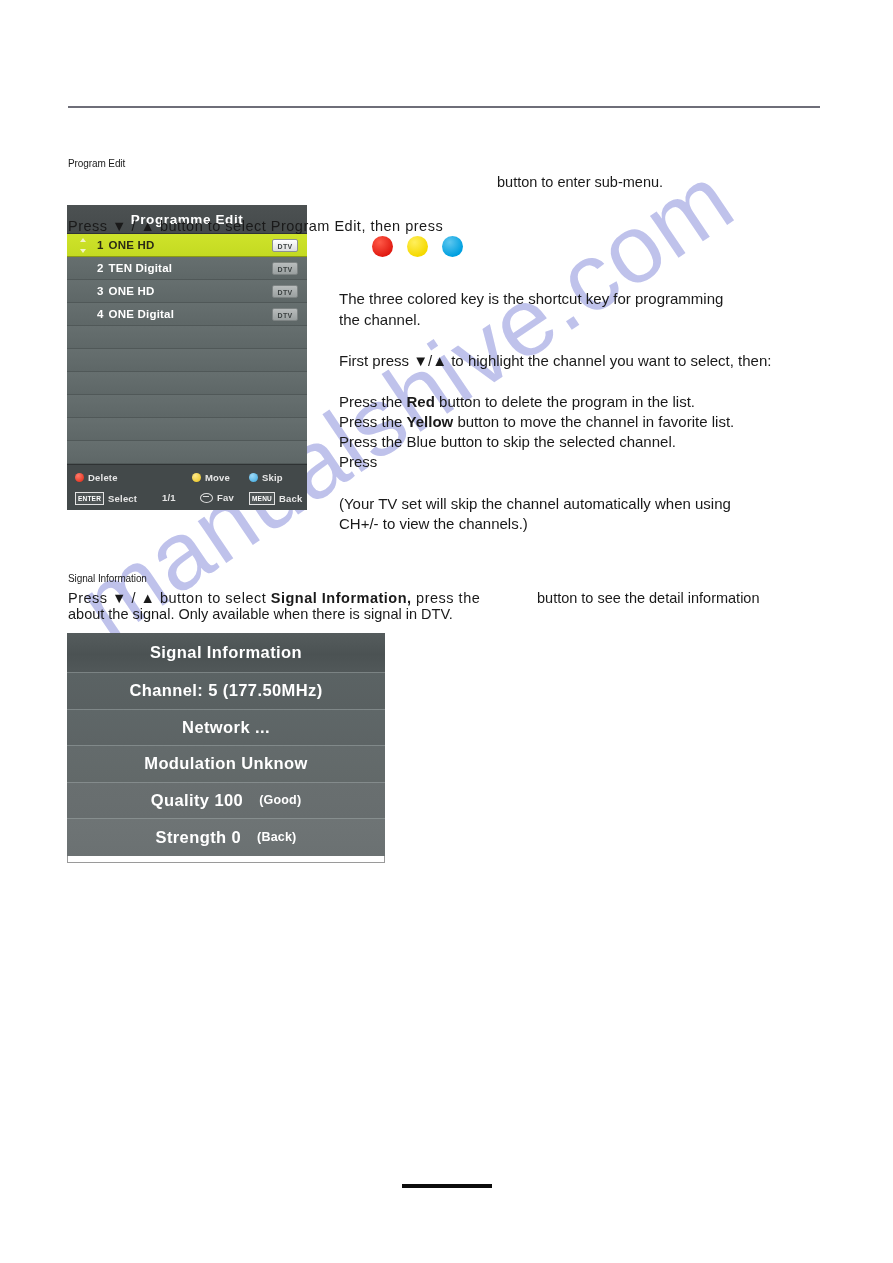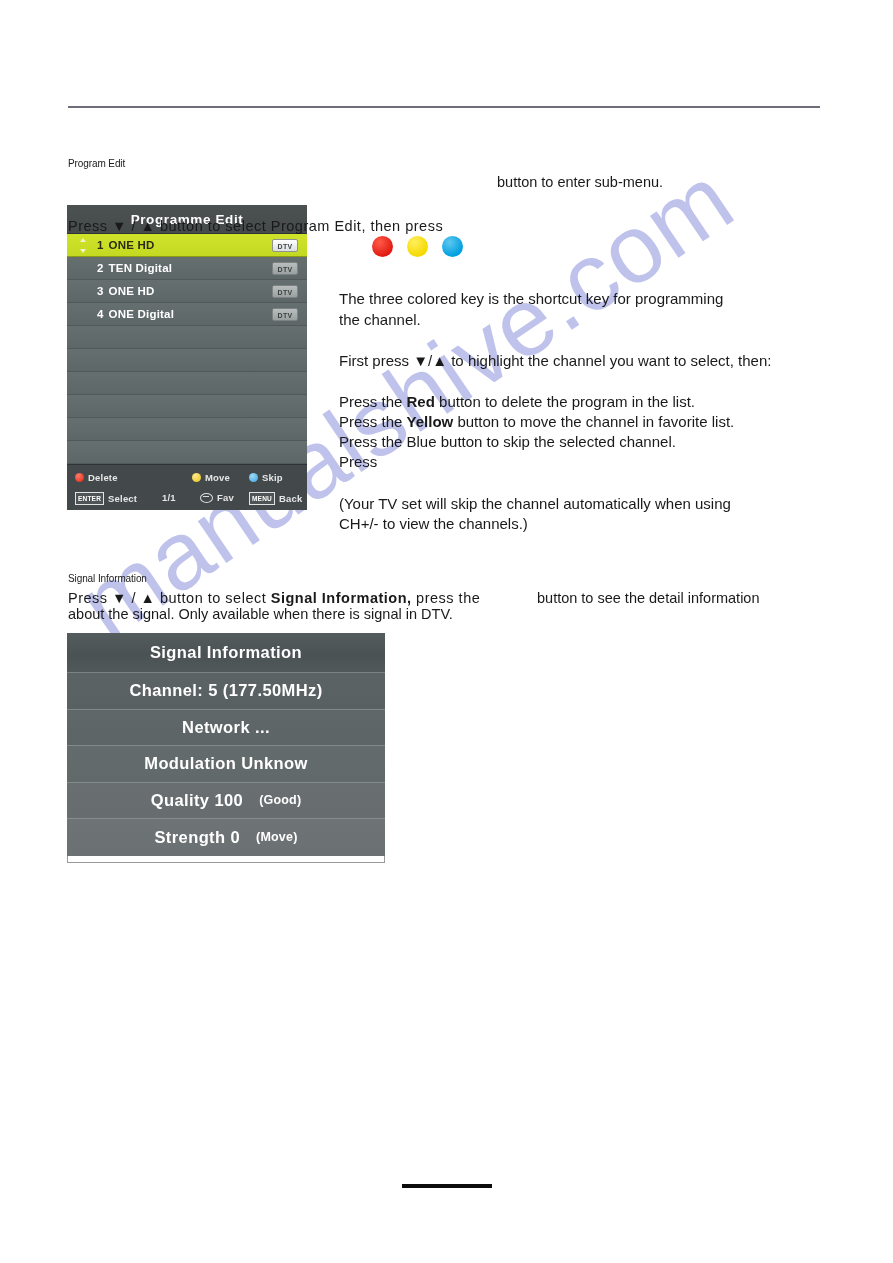--- a/index.html
+++ b/index.html
@@ -432,7 +432,7 @@
   </div>
   <div class="si-row r5">
     <span class="qual">Strength 0</span>
-    <span class="note">(Move)</span>
+    <span class="note">(Back)</span>
   </div>
 </div>
 

